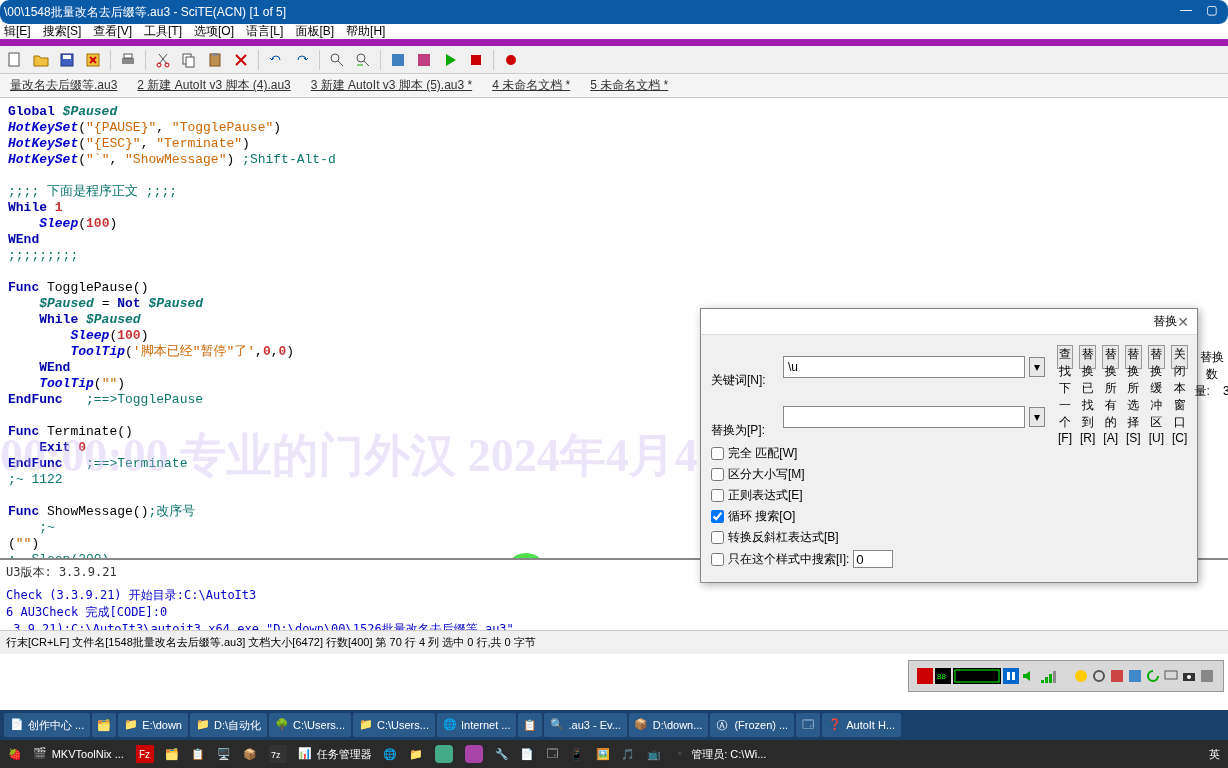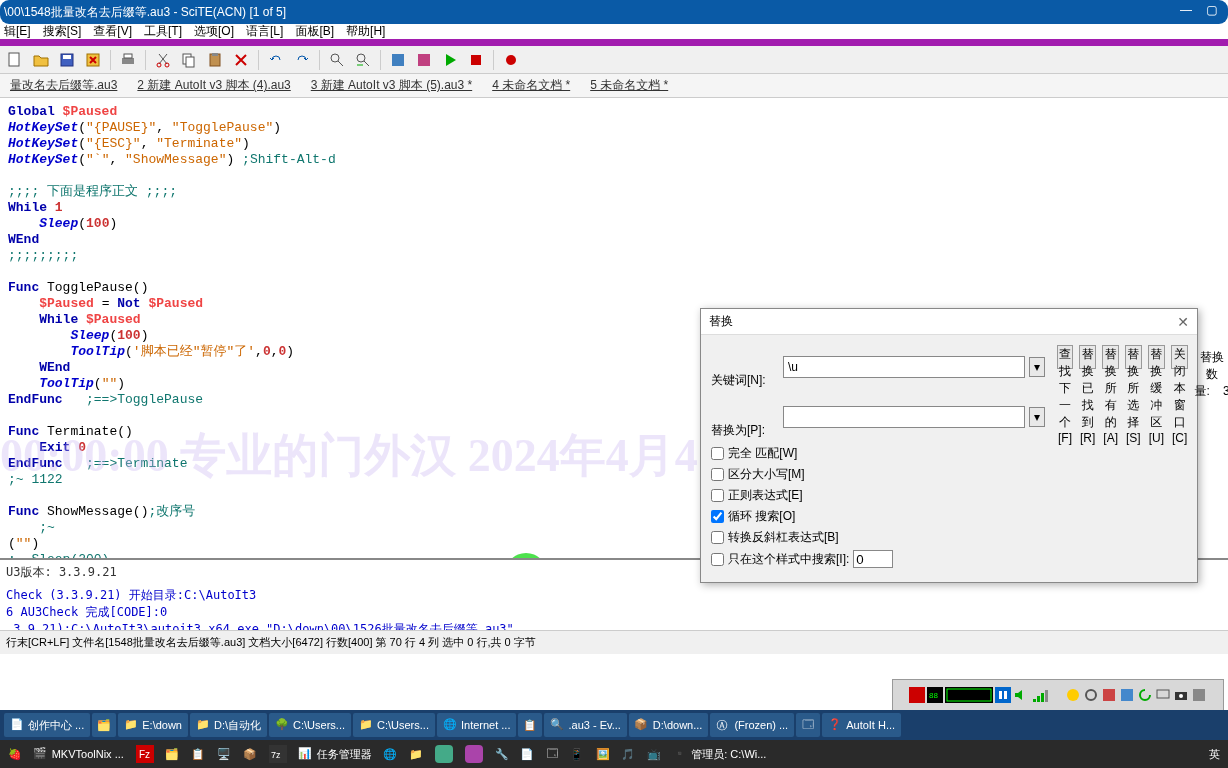--- a/index.html
+++ b/index.html
@@ -18,7 +18,7 @@
 .editor { height: 460px; background: #fff; padding: 6px 8px; font-family: Consolas, "Courier New", monospace; font-size: 13px; line-height: 16px; position: relative; overflow: hidden; }
 .code-line { white-space: pre; }
 .kw { color: #0000aa; font-weight: bold; }
-.var { color: #ef4444; font-weight: bold; }
+.var { color: #0f766e; font-weight: bold; font-style: italic; }
 .str { color: #cc6600; }
 .num { color: #cc3333; font-weight: bold; }
 .cmt { color: #0f766e; }

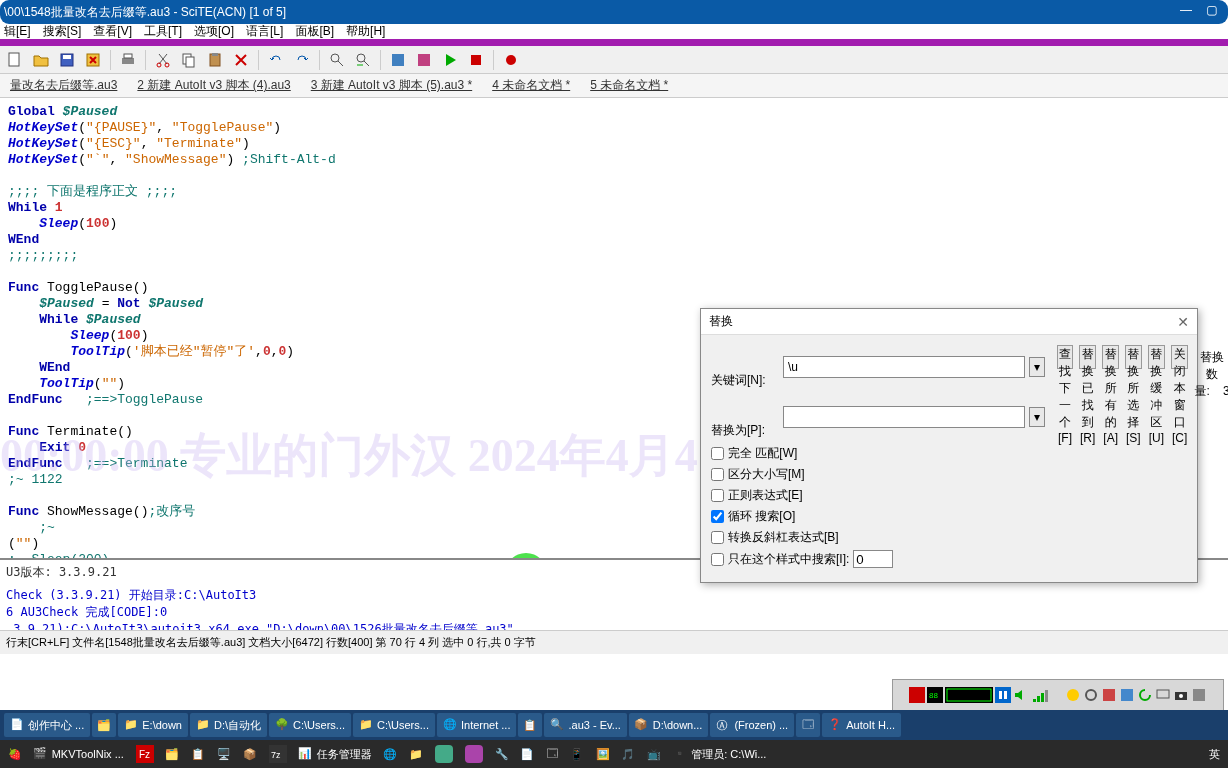--- a/index.html
+++ b/index.html
@@ -35,7 +35,7 @@
 .tray { position: absolute; right: 4px; bottom: 57px; height: 32px; background: #d8d8d8; border: 1px solid #999; display: flex; align-items: center; padding: 0 16px; gap: 2px; }
 .tray-icon { width: 16px; height: 16px; display: inline-block; }
 .replace-dialog { position: absolute; top: 308px; left: 700px; width: 498px; background: #f0f0f0; border: 1px solid #888; box-shadow: 2px 2px 8px rgba(0,0,0,0.3); z-index: 50; }
-.dlg-title { background: #fff; height: 26px; display: flex; align-items: center; justify-content: space-between; padding: 4px 8px; border-bottom: 1px solid #ddd; }
+.dlg-title { background: #fff; height: 26px; display: flex; align-items: center; justify-content: flex-end; padding: 4px 8px; border-bottom: 1px solid #ddd; }
 .dlg-body { padding: 10px; display: flex; gap: 12px; }
 .dlg-left { flex: 1; }
 .dlg-row { display: flex; align-items: center; margin-bottom: 6px; gap: 4px; }

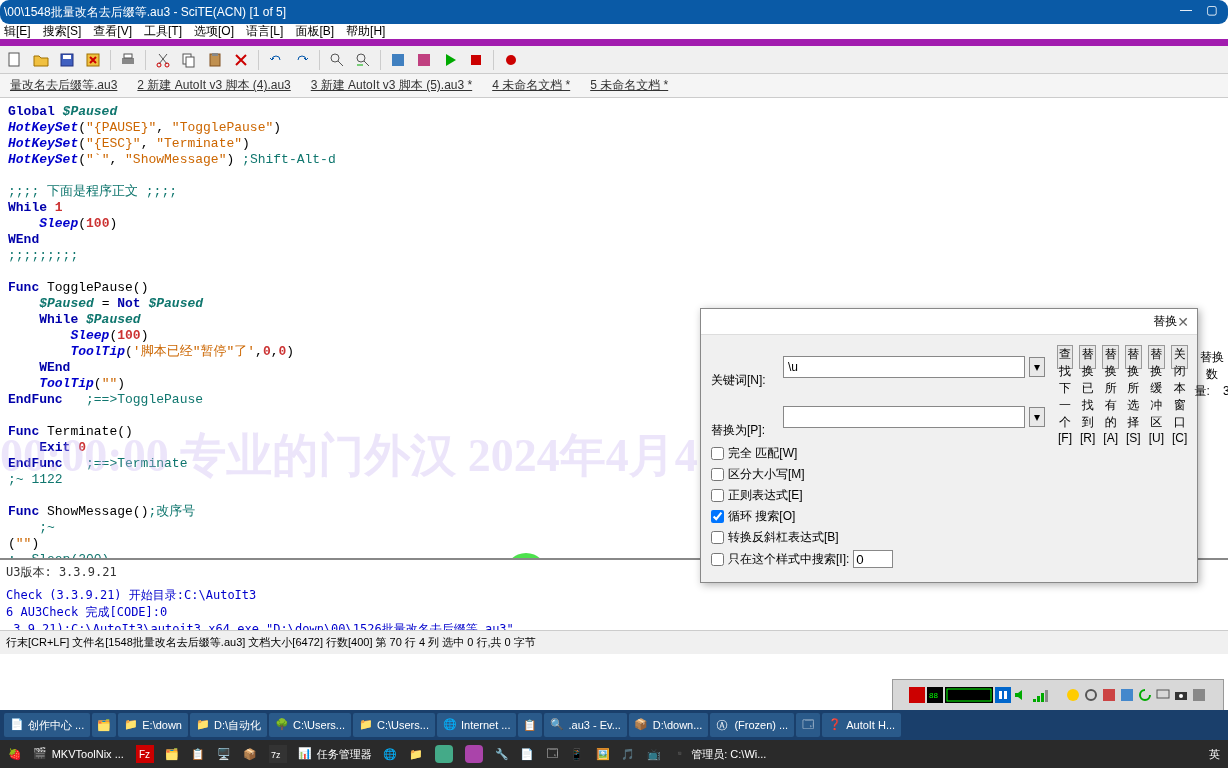--- a/index.html
+++ b/index.html
@@ -32,7 +32,7 @@
 .taskbar2 { position: absolute; bottom: 0; left: 0; right: 0; height: 28px; background: #2a2a2a; display: flex; align-items: center; padding: 0 4px; gap: 4px; }
 .task-item { height: 24px; background: #2a5a8a; color: #fff; font-size: 11px; display: flex; align-items: center; padding: 0 6px; gap: 4px; cursor: pointer; border-radius: 2px; }
 .task-item2 { height: 22px; color: #fff; font-size: 11px; display: flex; align-items: center; padding: 0 4px; gap: 4px; cursor: pointer; }
-.tray { position: absolute; right: 4px; bottom: 57px; height: 32px; background: #d8d8d8; border: 1px solid #999; display: flex; align-items: center; padding: 0 16px; gap: 2px; }
+.tray { position: absolute; right: 4px; bottom: 76px; height: 32px; background: #d8d8d8; border: 1px solid #999; display: flex; align-items: center; padding: 0 8px; gap: 2px; }
 .tray-icon { width: 16px; height: 16px; display: inline-block; }
 .replace-dialog { position: absolute; top: 308px; left: 700px; width: 498px; background: #f0f0f0; border: 1px solid #888; box-shadow: 2px 2px 8px rgba(0,0,0,0.3); z-index: 50; }
 .dlg-title { background: #fff; height: 26px; display: flex; align-items: center; justify-content: flex-end; padding: 4px 8px; border-bottom: 1px solid #ddd; }

